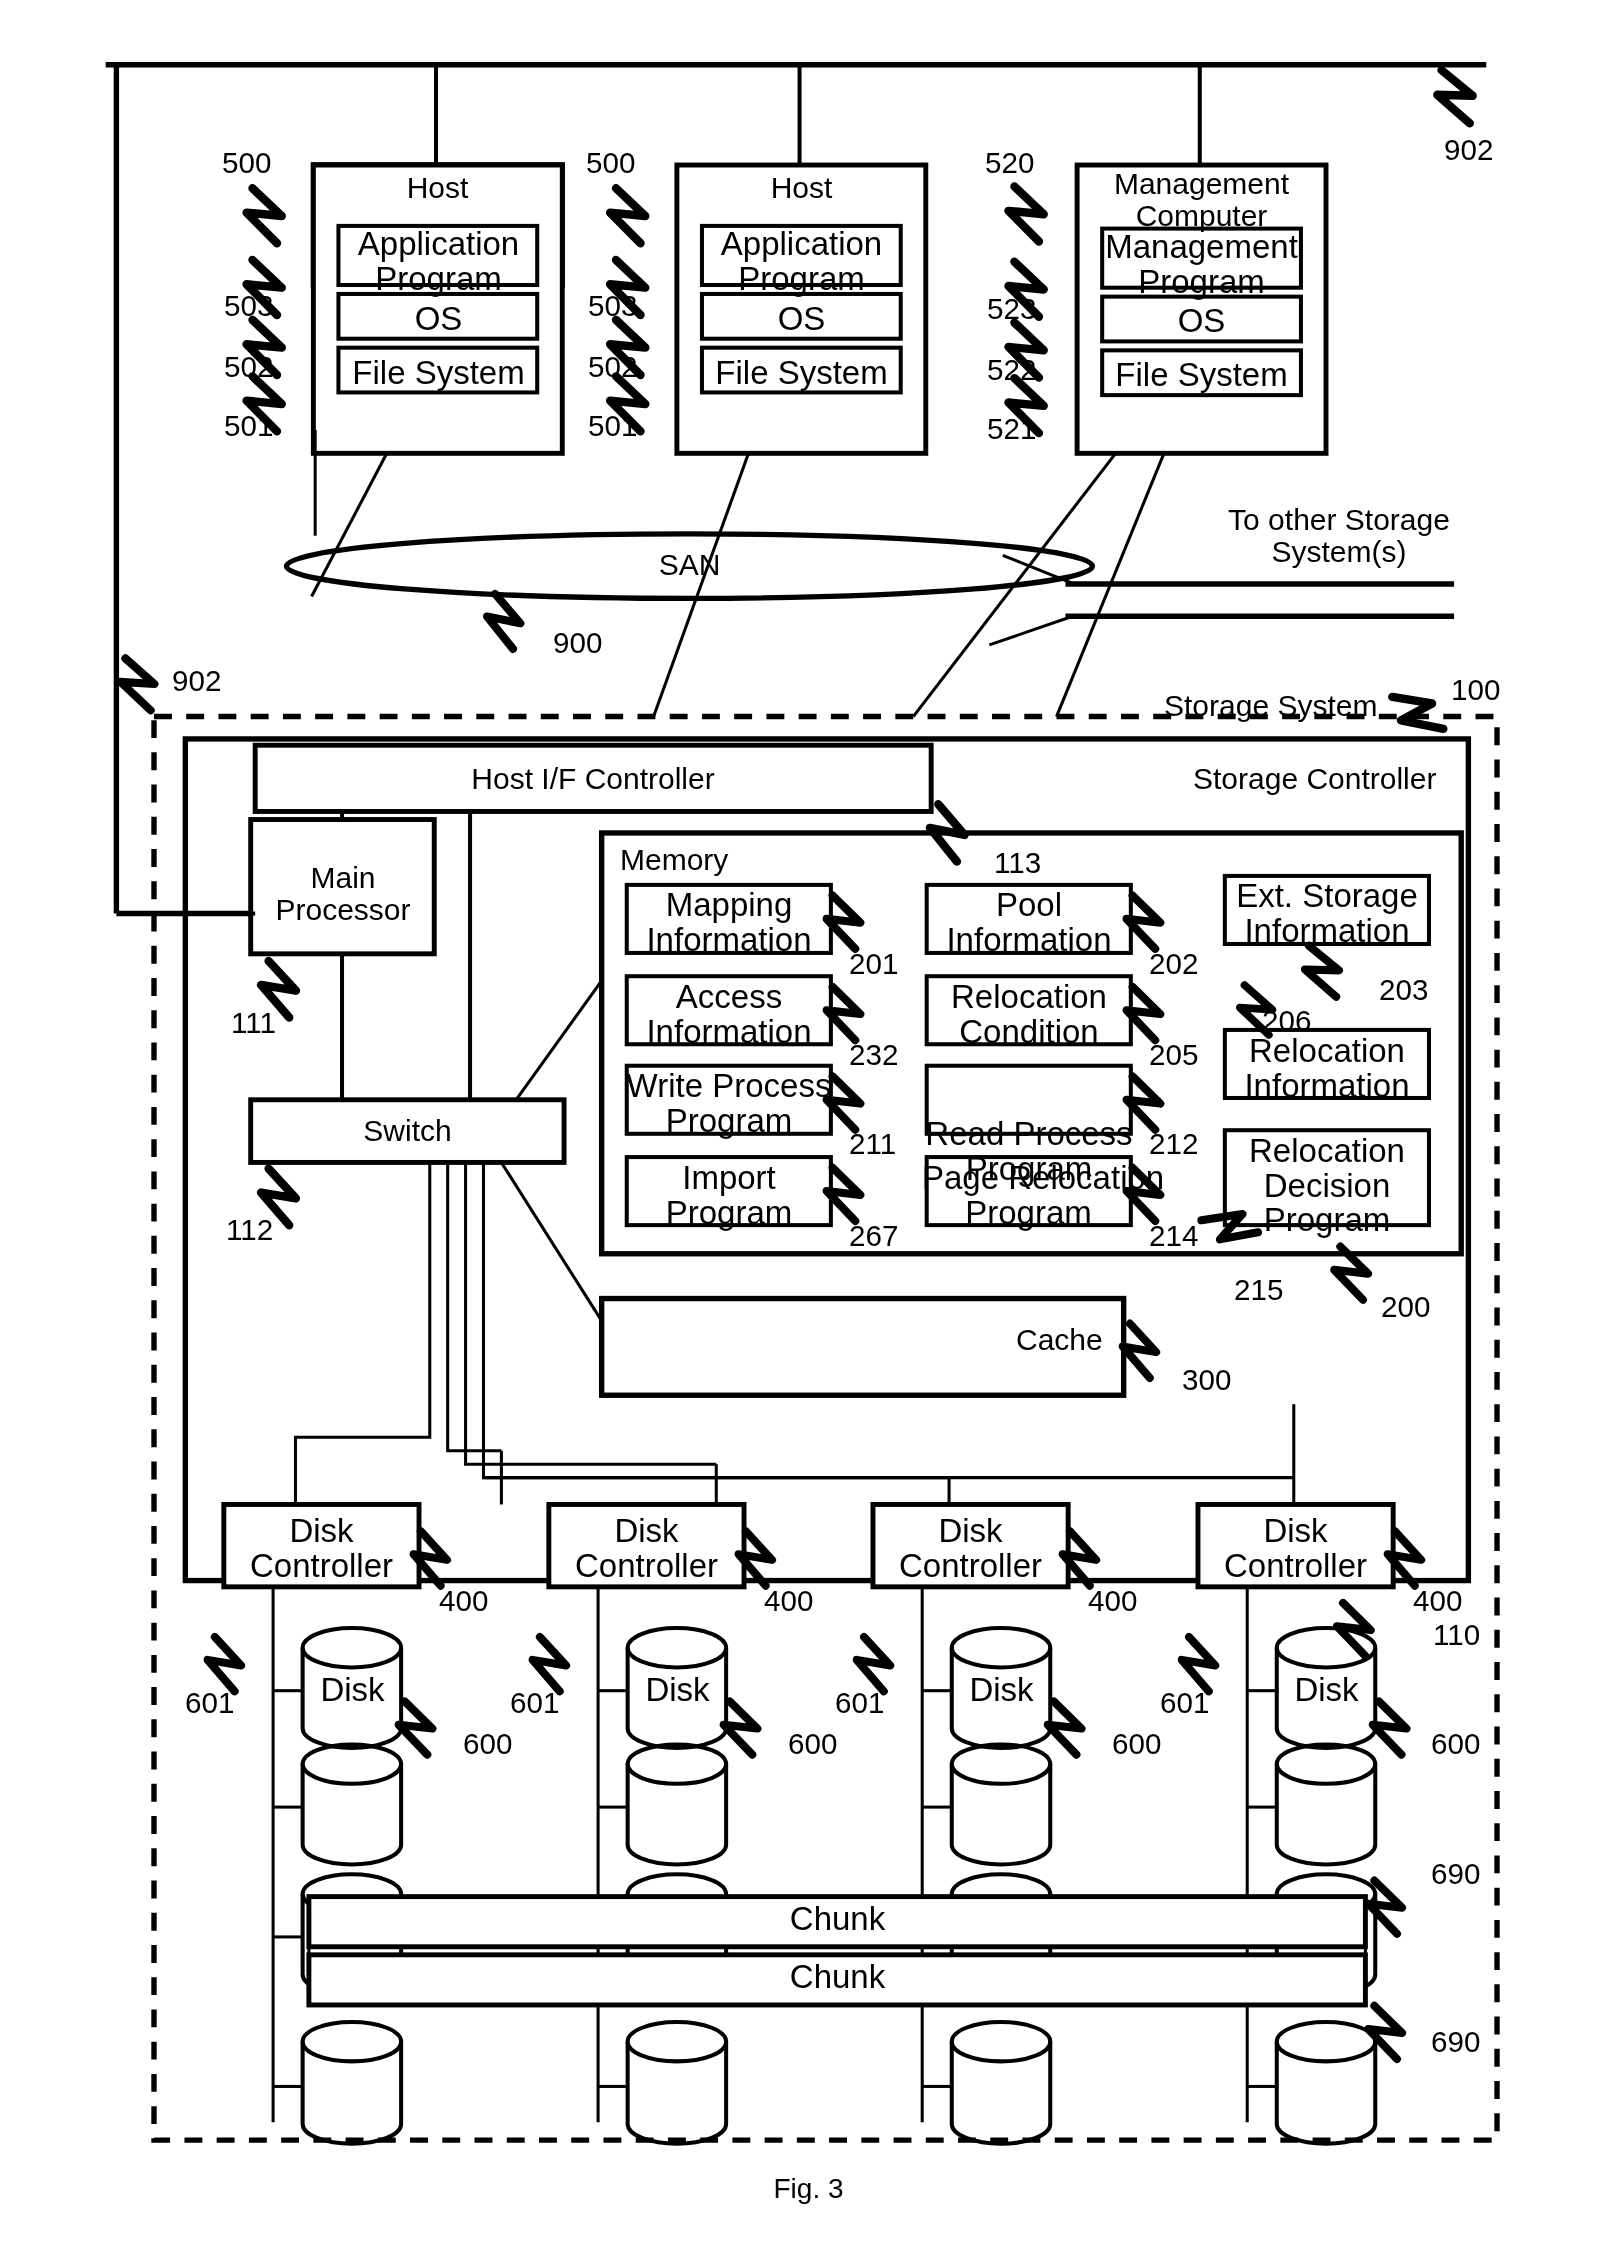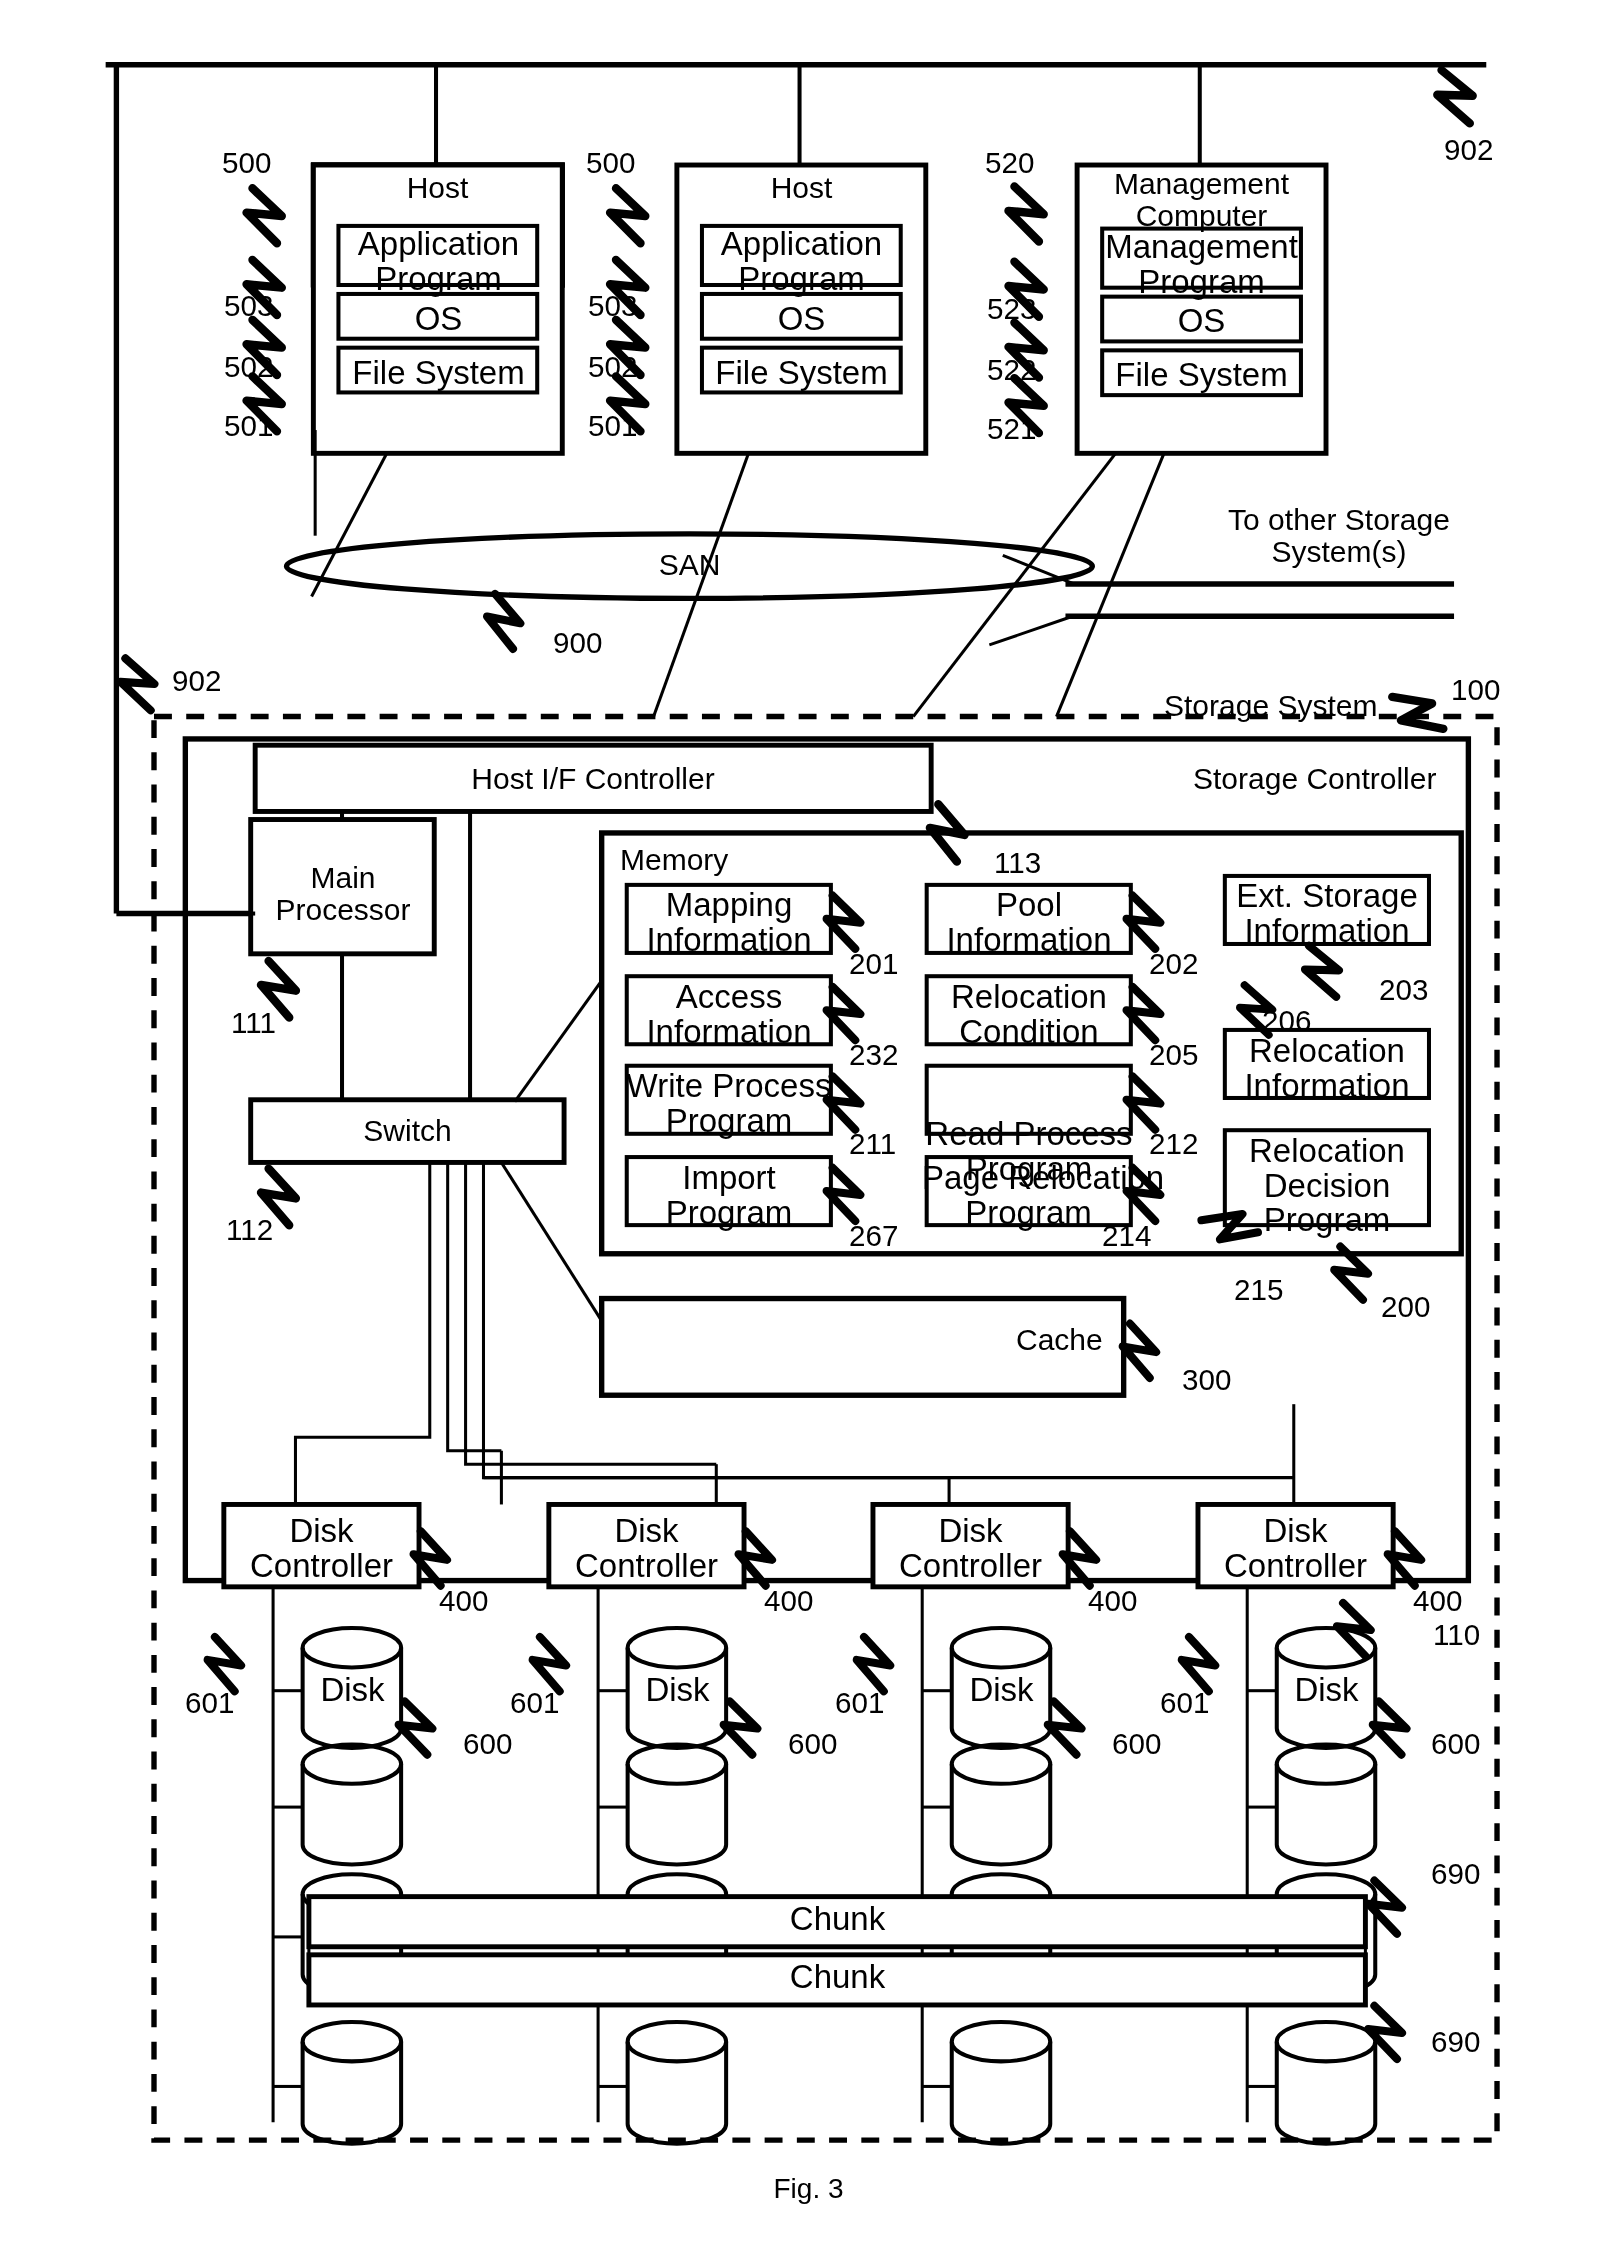--- a/index.html
+++ b/index.html
@@ -484,7 +484,7 @@
 
 <div class="lbl bx2 ctr" style="left:922px;top:1161px;width:213px;">Page Relocation
 Program</div>
-<div class="lbl num" style="left:1102px;top:1220px;">214</div>
+<div class="lbl num" style="left:1149px;top:1220px;">214</div>
 
 <div class="lbl bx2 ctr" style="left:1225px;top:879px;width:204px;">Ext. Storage
 Information</div>

